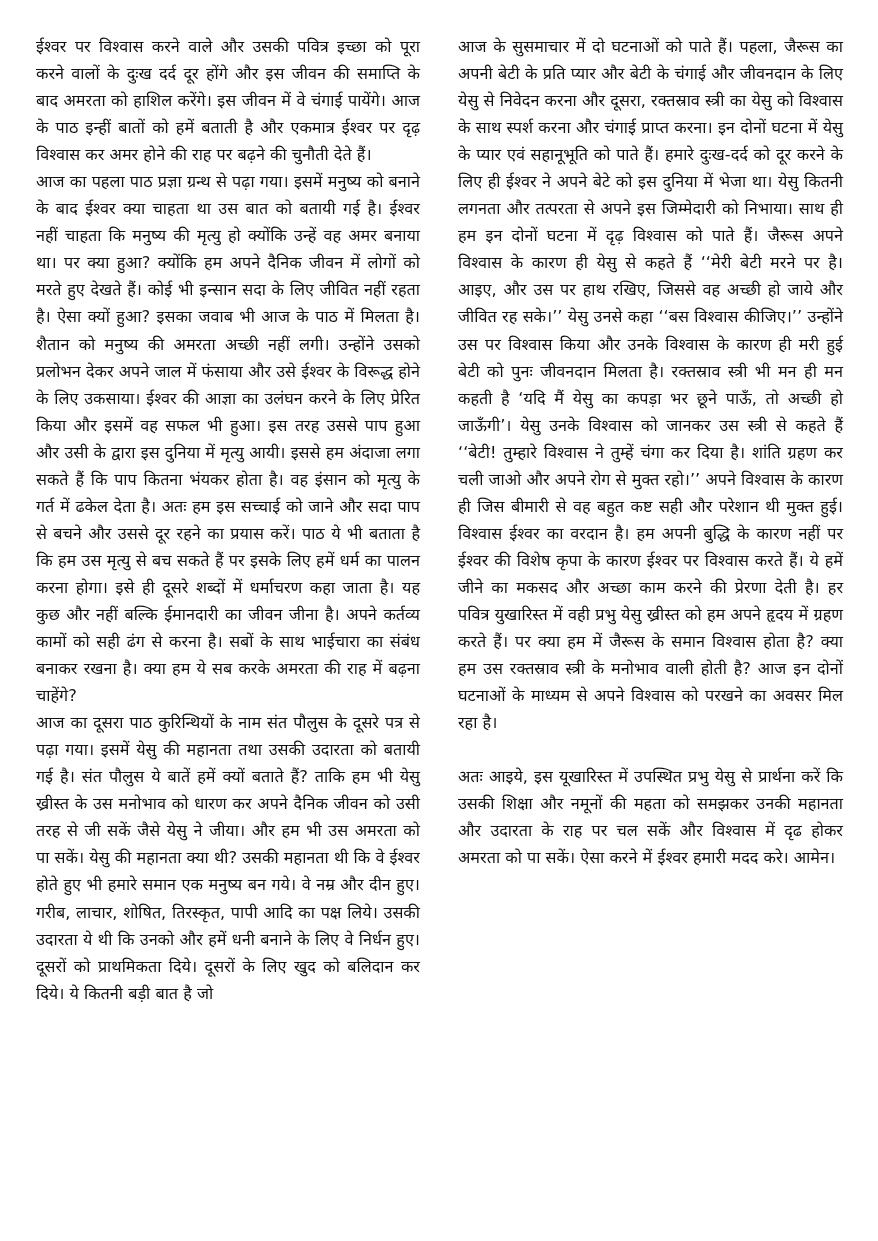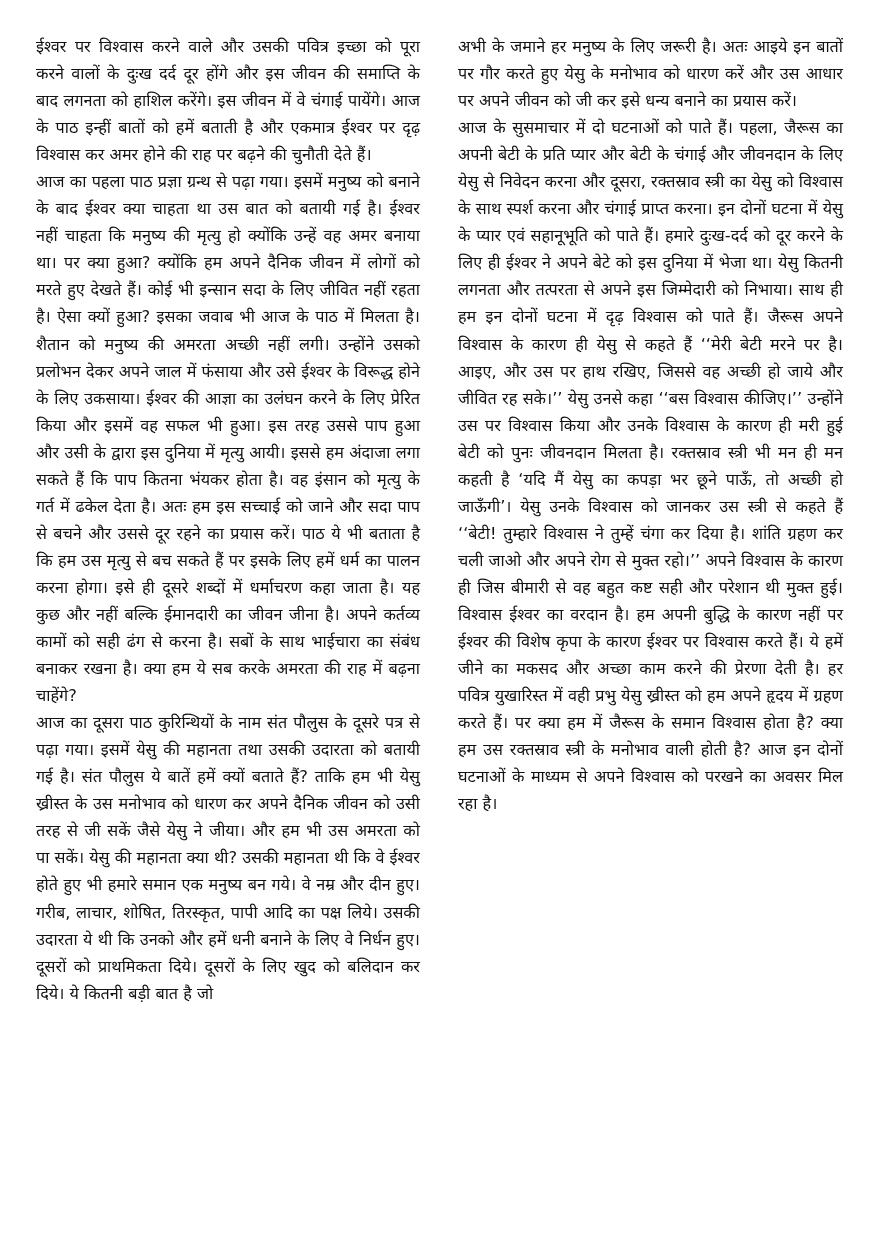--- a/index.html
+++ b/index.html
@@ -88,7 +88,7 @@
 <div class="page">
 
   <div class="column col-left">
-    <p>ईश्वर पर विश्वास करने वाले और उसकी पवित्र इच्छा को पूरा करने वालों के दुःख दर्द दूर होंगे और इस जीवन की समाप्ति के बाद लगनता को हाशिल करेंगे। इस जीवन में वे चंगाई पायेंगे। आज के पाठ इन्हीं बातों को हमें बताती है और एकमात्र ईश्वर पर दृढ़ विश्वास कर अमर होने की राह पर बढ़ने की चुनौती देते हैं।</p>
+    <p>ईश्वर पर विश्वास करने वाले और उसकी पवित्र इच्छा को पूरा करने वालों के दुःख दर्द दूर होंगे और इस जीवन की समाप्ति के बाद अमरता को हाशिल करेंगे। इस जीवन में वे चंगाई पायेंगे। आज के पाठ इन्हीं बातों को हमें बताती है और एकमात्र ईश्वर पर दृढ़ विश्वास कर अमर होने की राह पर बढ़ने की चुनौती देते हैं।</p>
     <p>आज का पहला पाठ प्रज्ञा ग्रन्थ से पढ़ा गया। इसमें मनुष्य को बनाने के बाद ईश्वर क्या चाहता था उस बात को बतायी गई है। ईश्वर नहीं चाहता कि मनुष्य की मृत्यु हो क्योंकि उन्हें वह अमर बनाया था। पर क्या हुआ? क्योंकि हम अपने दैनिक जीवन में लोगों को मरते हुए देखते हैं। कोई भी इन्सान सदा के लिए जीवित नहीं रहता है। ऐसा क्यों हुआ? इसका जवाब भी आज के पाठ में मिलता है। शैतान को मनुष्य की अमरता अच्छी नहीं लगी। उन्होंने उसको प्रलोभन देकर अपने जाल में फंसाया और उसे ईश्वर के विरूद्ध होने के लिए उकसाया। ईश्वर की आज्ञा का उलंघन करने के लिए प्रेरित किया और इसमें वह सफल भी हुआ। इस तरह उससे पाप हुआ और उसी के द्वारा इस दुनिया में मृत्यु आयी। इससे हम अंदाजा लगा सकते हैं कि पाप कितना भंयकर होता है। वह इंसान को मृत्यु के गर्त में ढकेल देता है। अतः हम इस सच्चाई को जाने और सदा पाप से बचने और उससे दूर रहने का प्रयास करें। पाठ ये भी बताता है कि हम उस मृत्यु से बच सकते हैं पर इसके लिए हमें धर्म का पालन करना होगा। इसे ही दूसरे शब्दों में धर्माचरण कहा जाता है। यह कुछ और नहीं बल्कि ईमानदारी का जीवन जीना है। अपने कर्तव्य कामों को सही ढंग से करना है। सबों के साथ भाईचारा का संबंध बनाकर रखना है। क्या हम ये सब करके अमरता की राह में बढ़ना चाहेंगे?</p>
     <p>आज का दूसरा पाठ कुरिन्थियों के नाम संत पौलुस के दूसरे पत्र से पढ़ा गया। इसमें येसु की महानता तथा उसकी उदारता को बतायी गई है। संत पौलुस ये बातें हमें क्यों बताते हैं? ताकि हम भी येसु ख्रीस्त के उस मनोभाव को धारण कर अपने दैनिक जीवन को उसी तरह से जी सकें जैसे येसु ने जीया। और हम भी उस अमरता को पा सकें। येसु की महानता क्या थी? उसकी महानता थी कि वे ईश्वर होते हुए भी हमारे समान एक मनुष्य बन गये। वे नम्र और दीन हुए। गरीब, लाचार, शोषित, तिरस्कृत, पापी आदि का पक्ष लिये। उसकी उदारता ये थी कि उनको और हमें धनी बनाने के लिए वे निर्धन हुए। दूसरों को प्राथमिकता दिये। दूसरों के लिए खुद को बलिदान कर दिये। ये कितनी बड़ी बात है जो</p>
   </div>

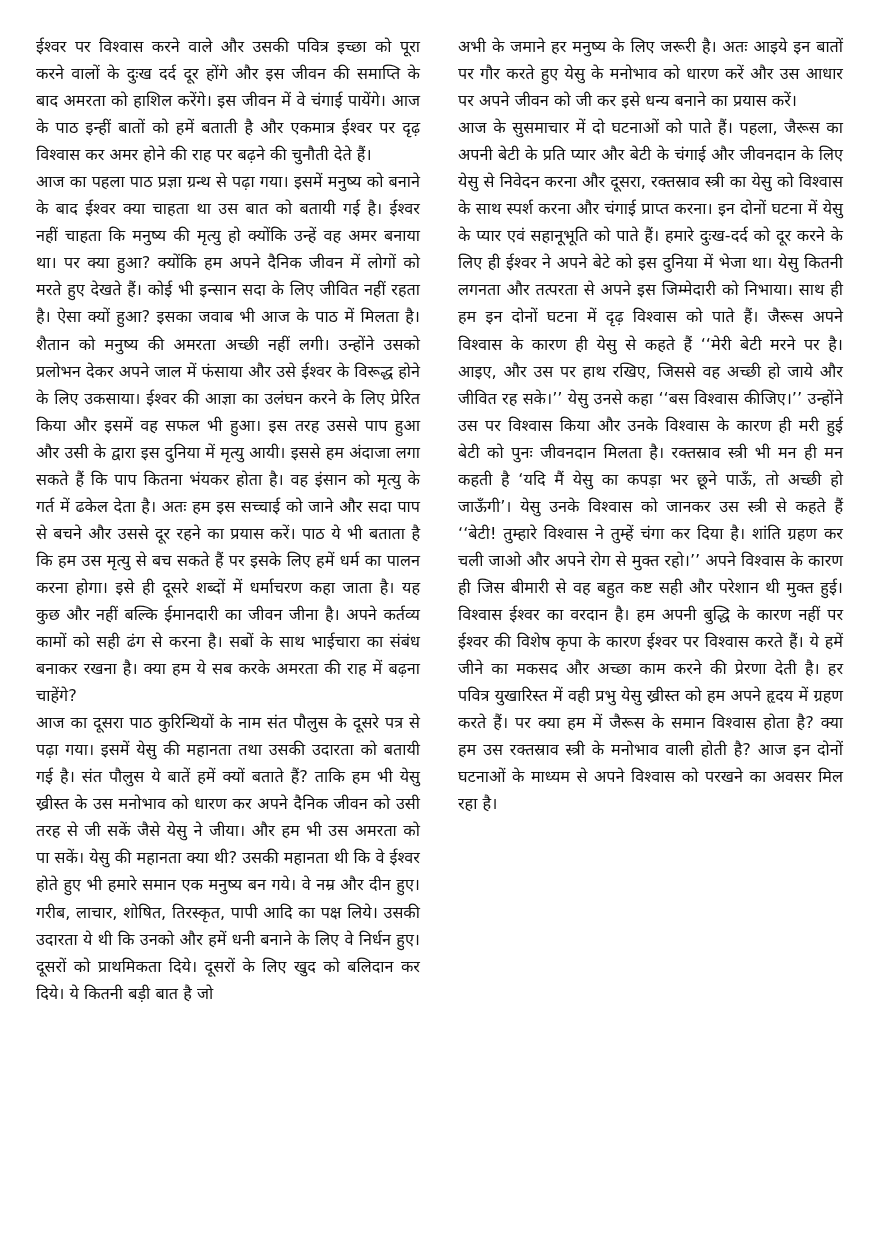--- a/index.html
+++ b/index.html
@@ -94,7 +94,6 @@
   </div>
 
   <div class="column col-right">
-    <p>अभी के जमाने हर मनुष्य के लिए जरूरी है। अतः आइये इन बातों पर गौर करते हुए येसु के मनोभाव को धारण करें और उस आधार पर अपने जीवन को जी कर इसे धन्य बनाने का प्रयास करें।</p>
     <p>आज के सुसमाचार में दो घटनाओं को पाते हैं। पहला, जैरूस का अपनी बेटी के प्रति प्यार और बेटी के चंगाई और जीवनदान के लिए येसु से निवेदन करना और दूसरा, रक्तस्राव स्त्री का येसु को विश्वास के साथ स्पर्श करना और चंगाई प्राप्त करना। इन दोनों घटना में येसु के प्यार एवं सहानूभूति को पाते हैं। हमारे दुःख-दर्द को दूर करने के लिए ही ईश्वर ने अपने बेटे को इस दुनिया में भेजा था। येसु कितनी लगनता और तत्परता से अपने इस जिम्मेदारी को निभाया। साथ ही हम इन दोनों घटना में दृढ़ विश्वास को पाते हैं। जैरूस अपने विश्वास के कारण ही येसु से कहते हैं ‘‘मेरी बेटी मरने पर है। आइए, और उस पर हाथ रखिए, जिससे वह अच्छी हो जाये और जीवित रह सके।’’ येसु उनसे कहा ‘‘बस विश्वास कीजिए।’’ उन्होंने उस पर विश्वास किया और उनके विश्वास के कारण ही मरी हुई बेटी को पुनः जीवनदान मिलता है। रक्तस्राव स्त्री भी मन ही मन कहती है ‘यदि मैं येसु का कपड़ा भर छूने पाऊँ, तो अच्छी हो जाऊँगी’। येसु उनके विश्वास को जानकर उस स्त्री से कहते हैं ‘‘बेटी! तुम्हारे विश्वास ने तुम्हें चंगा कर दिया है। शांति ग्रहण कर चली जाओ और अपने रोग से मुक्त रहो।’’ अपने विश्वास के कारण ही जिस बीमारी से वह बहुत कष्ट सही और परेशान थी मुक्त हुई। विश्वास ईश्वर का वरदान है। हम अपनी बुद्धि के कारण नहीं पर ईश्वर की विशेष कृपा के कारण ईश्वर पर विश्वास करते हैं। ये हमें जीने का मकसद और अच्छा काम करने की प्रेरणा देती है। हर पवित्र युखारिस्त में वही प्रभु येसु ख्रीस्त को हम अपने हृदय में ग्रहण करते हैं। पर क्या हम में जैरूस के समान विश्वास होता है? क्या हम उस रक्तस्राव स्त्री के मनोभाव वाली होती है? आज इन दोनों घटनाओं के माध्यम से अपने विश्वास को परखने का अवसर मिल रहा है।</p>
   </div>
 

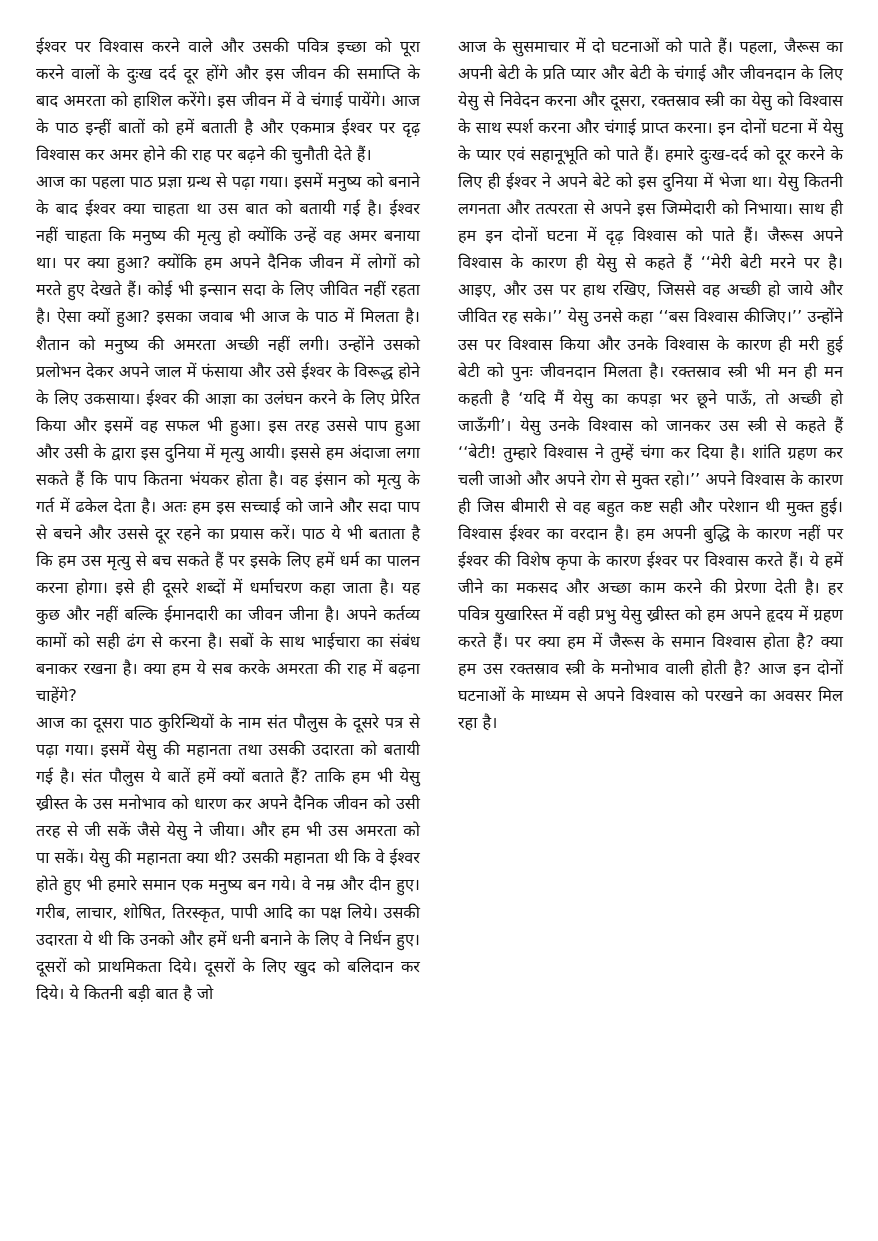--- a/index.html
+++ b/index.html
@@ -95,6 +95,7 @@
 
   <div class="column col-right">
     <p>आज के सुसमाचार में दो घटनाओं को पाते हैं। पहला, जैरूस का अपनी बेटी के प्रति प्यार और बेटी के चंगाई और जीवनदान के लिए येसु से निवेदन करना और दूसरा, रक्तस्राव स्त्री का येसु को विश्वास के साथ स्पर्श करना और चंगाई प्राप्त करना। इन दोनों घटना में येसु के प्यार एवं सहानूभूति को पाते हैं। हमारे दुःख-दर्द को दूर करने के लिए ही ईश्वर ने अपने बेटे को इस दुनिया में भेजा था। येसु कितनी लगनता और तत्परता से अपने इस जिम्मेदारी को निभाया। साथ ही हम इन दोनों घटना में दृढ़ विश्वास को पाते हैं। जैरूस अपने विश्वास के कारण ही येसु से कहते हैं ‘‘मेरी बेटी मरने पर है। आइए, और उस पर हाथ रखिए, जिससे वह अच्छी हो जाये और जीवित रह सके।’’ येसु उनसे कहा ‘‘बस विश्वास कीजिए।’’ उन्होंने उस पर विश्वास किया और उनके विश्वास के कारण ही मरी हुई बेटी को पुनः जीवनदान मिलता है। रक्तस्राव स्त्री भी मन ही मन कहती है ‘यदि मैं येसु का कपड़ा भर छूने पाऊँ, तो अच्छी हो जाऊँगी’। येसु उनके विश्वास को जानकर उस स्त्री से कहते हैं ‘‘बेटी! तुम्हारे विश्वास ने तुम्हें चंगा कर दिया है। शांति ग्रहण कर चली जाओ और अपने रोग से मुक्त रहो।’’ अपने विश्वास के कारण ही जिस बीमारी से वह बहुत कष्ट सही और परेशान थी मुक्त हुई। विश्वास ईश्वर का वरदान है। हम अपनी बुद्धि के कारण नहीं पर ईश्वर की विशेष कृपा के कारण ईश्वर पर विश्वास करते हैं। ये हमें जीने का मकसद और अच्छा काम करने की प्रेरणा देती है। हर पवित्र युखारिस्त में वही प्रभु येसु ख्रीस्त को हम अपने हृदय में ग्रहण करते हैं। पर क्या हम में जैरूस के समान विश्वास होता है? क्या हम उस रक्तस्राव स्त्री के मनोभाव वाली होती है? आज इन दोनों घटनाओं के माध्यम से अपने विश्वास को परखने का अवसर मिल रहा है।</p>
+    <p class="gap-before">अतः आइये, इस यूखारिस्त में उपस्थित प्रभु येसु से प्रार्थना करें कि उसकी शिक्षा और नमूनों की महता को समझकर उनकी महानता और उदारता के राह पर चल सकें  और  विश्वास में दृढ होकर अमरता को पा सकें। ऐसा करने में ईश्वर हमारी मदद करे। आमेन।</p>
   </div>
 
 

